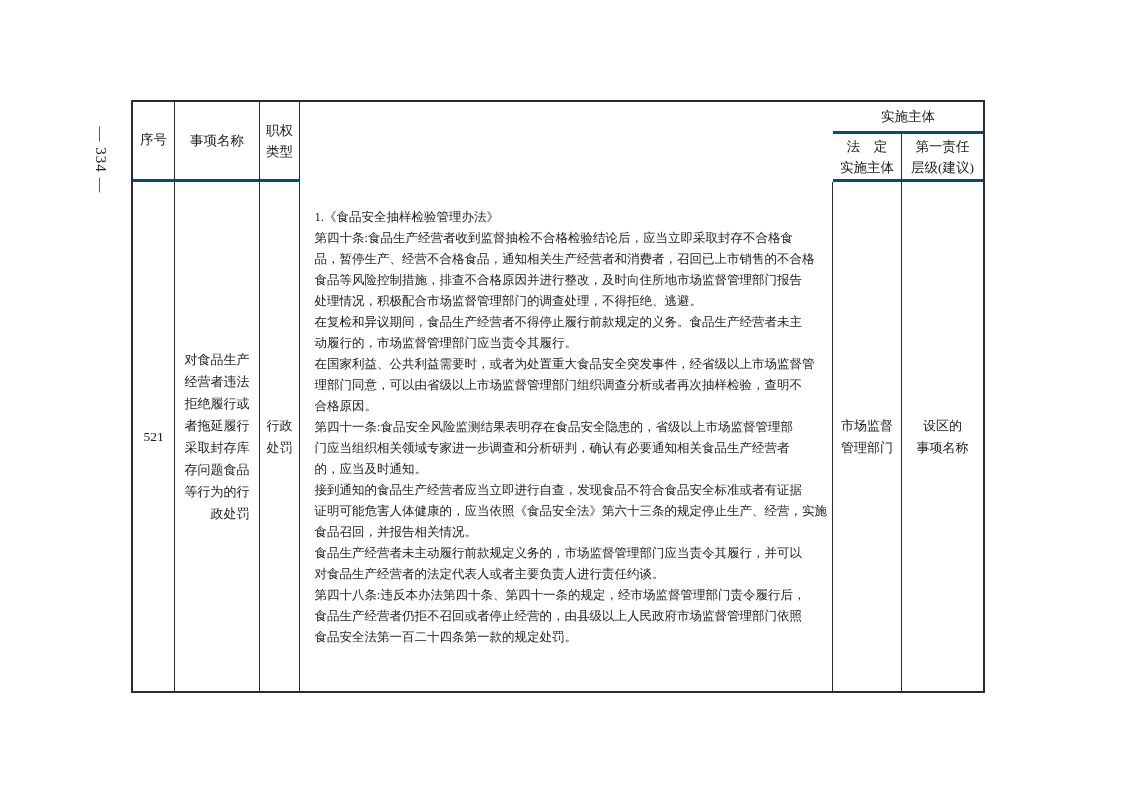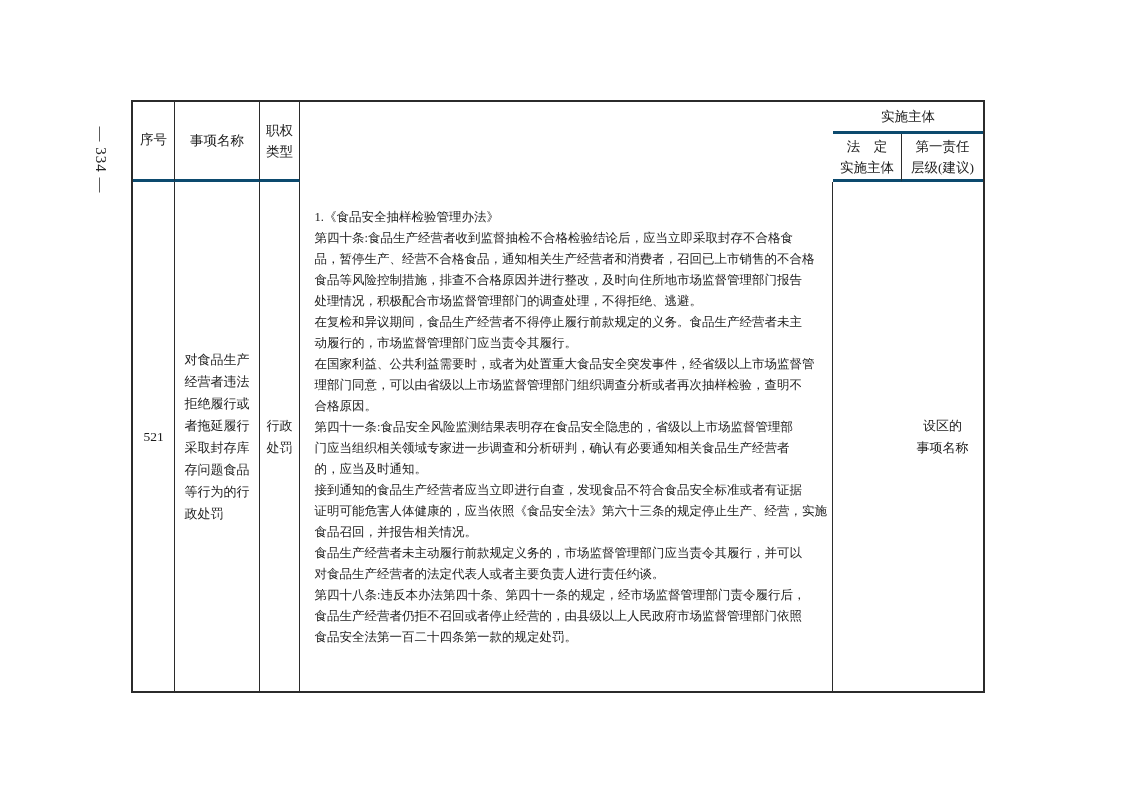--- a/index.html
+++ b/index.html
@@ -79,7 +79,7 @@
     white-space: pre;
     text-align: left;
   }
-  .item-text { text-align: left; }
+  .item-text { text-align: right; }
 </style>
 </head>
 <body>

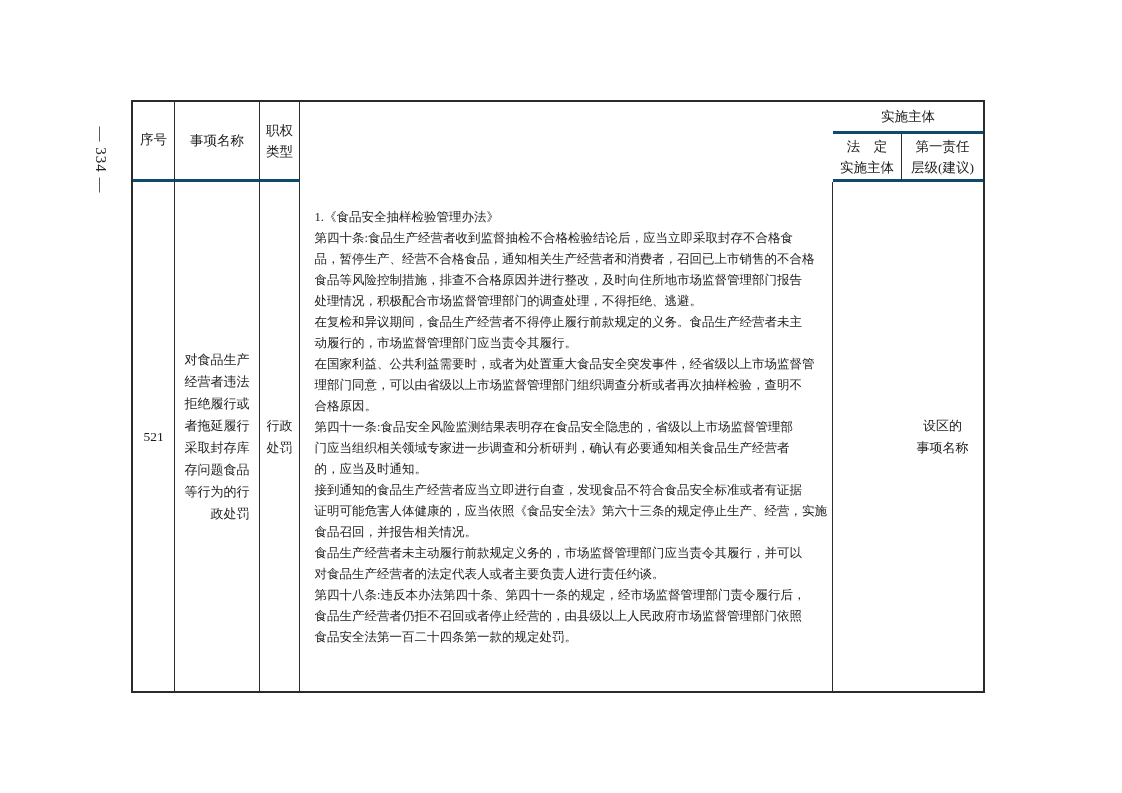--- a/index.html
+++ b/index.html
@@ -152,6 +152,10 @@
 食品生产经营者仍拒不召回或者停止经营的，由县级以上人民政府市场监督管理部门依照
 食品安全法第一百二十四条第一款的规定处罚。</span>
     </div>
+    <div class="cell td td-legal no-bottom">
+      <span class="pre center">市场监督
+管理部门</span>
+    </div>
     <div class="cell td td-first-level no-right no-bottom">
       <span class="pre center">设区的
 事项名称</span>

